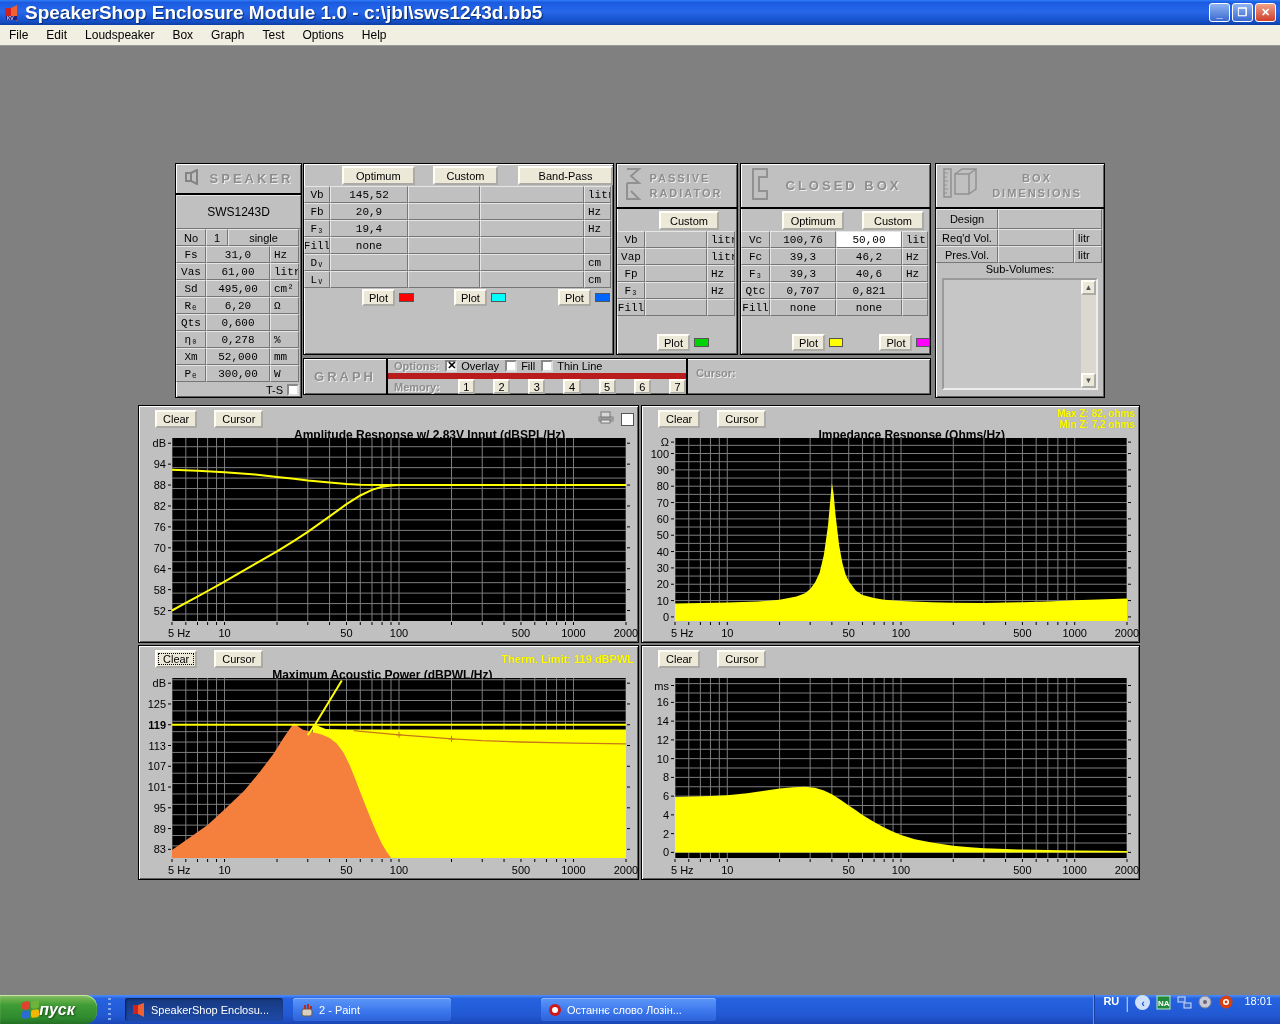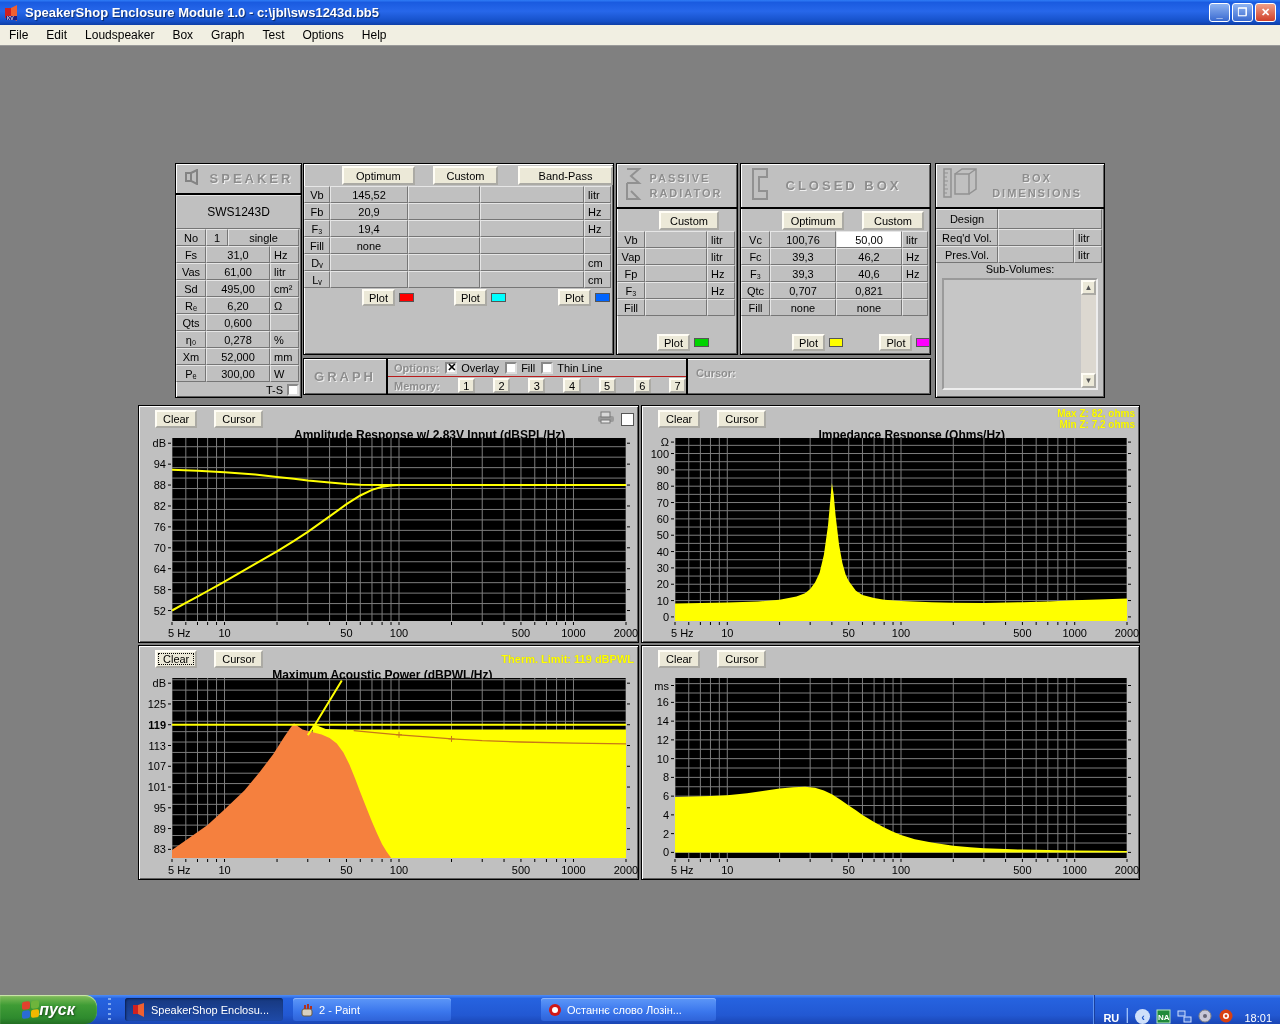--- a/index.html
+++ b/index.html
@@ -11,7 +11,7 @@
   .titlebar{position:absolute;left:0;top:0;width:1280px;height:25px;
     background:linear-gradient(180deg,#2f7cf6 0%,#1a5be0 10%,#2767ea 45%,#1550c8 85%,#0f3ea6 100%);
     display:flex;align-items:center;padding:0 4px;color:#fff;}
-  .titlebar .ttl{font-size:13px;font-weight:bold;margin-left:5px;
+  .titlebar .ttl{font-size:19px;font-weight:bold;margin-left:5px;
     text-shadow:1px 1px 1px #0a2a6a;flex:1;white-space:nowrap;}
   .winbtn{width:21px;height:19px;margin-left:2px;border-radius:3px;border:1px solid #fff;
     display:flex;align-items:center;justify-content:center;font-size:11px;font-weight:bold;color:#fff;}

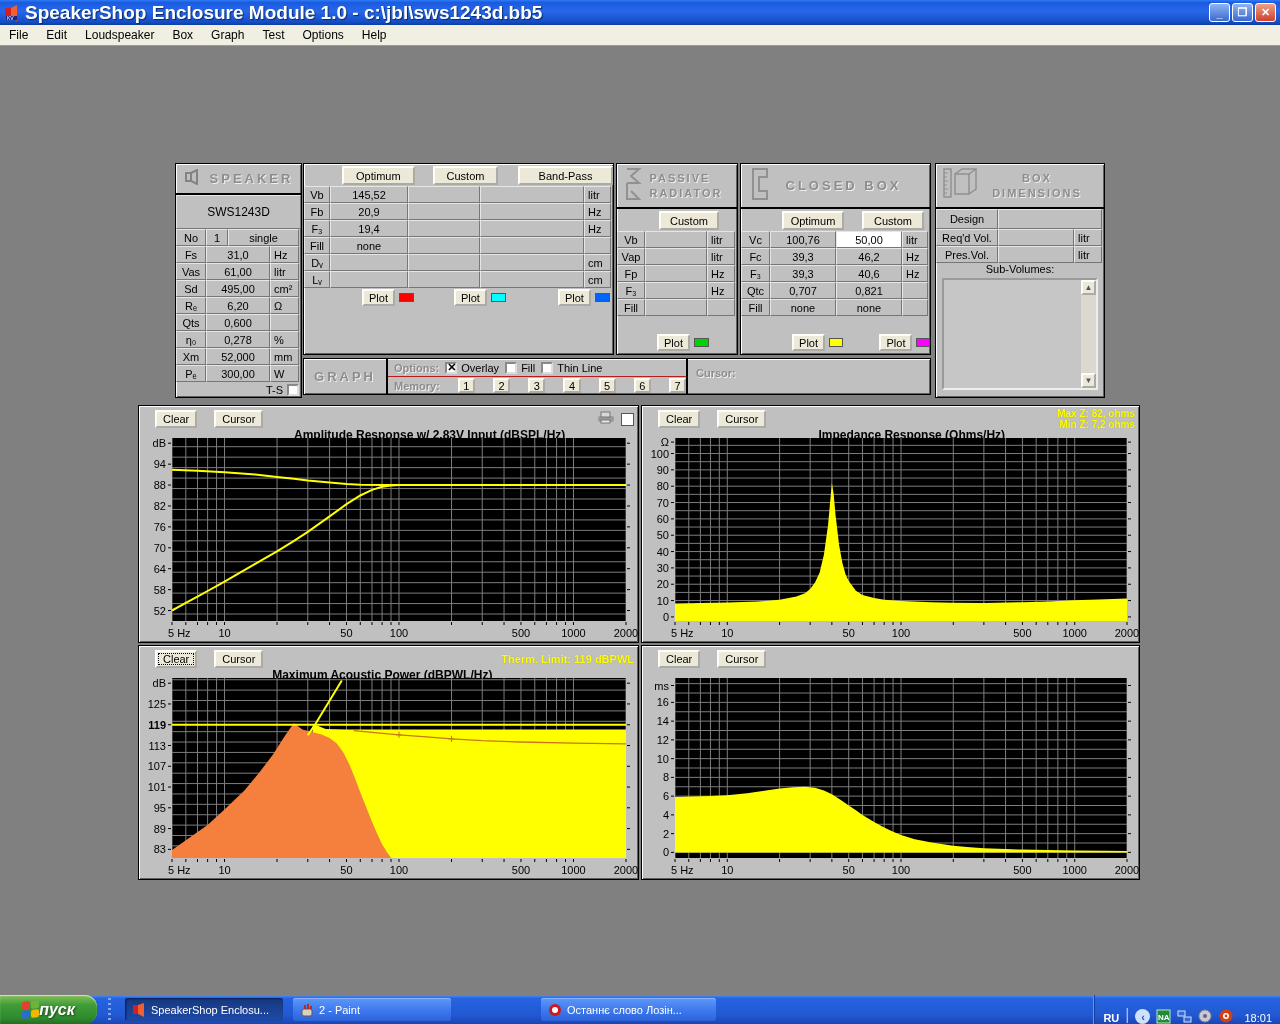--- a/index.html
+++ b/index.html
@@ -35,7 +35,7 @@
   .embt.small{font-size:11px;letter-spacing:2px;}
   .gicon{opacity:.9}
 
-  .cellgrid{display:grid;}
+  .cellgrid{display:grid;font-family:Liberation Mono, monospace;}
   .cell{border:1px solid;border-color:#e6e6e6 #767676 #767676 #e6e6e6;
     font-size:11px;display:flex;align-items:center;justify-content:center;color:#000;
     overflow:hidden;white-space:nowrap;}

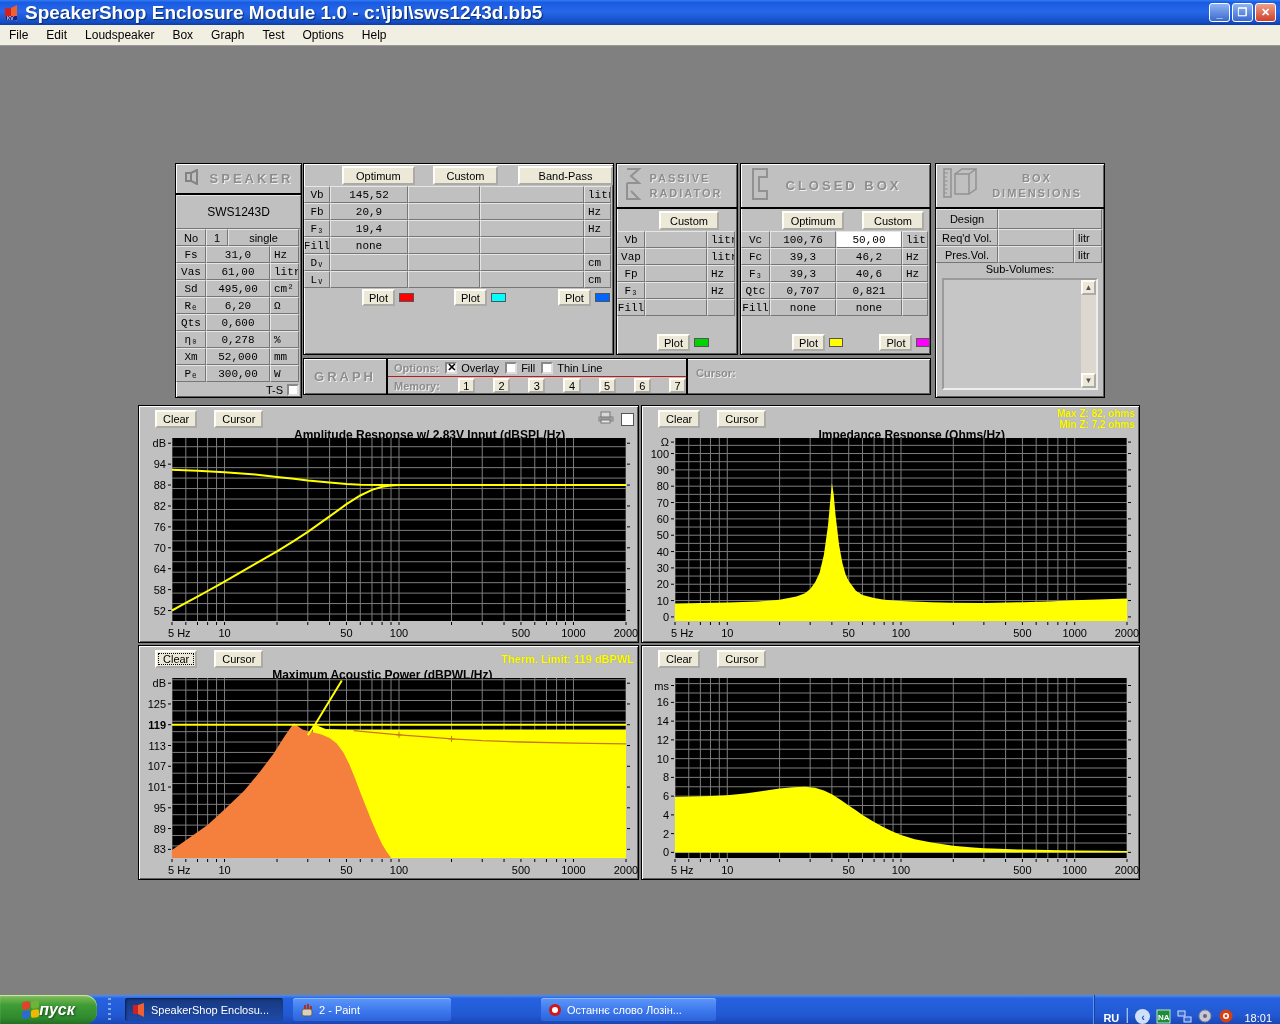--- a/index.html
+++ b/index.html
@@ -93,7 +93,7 @@
     border-right:2px solid #000;}
   #graphbar .mid{width:300px;border-right:2px solid #000;display:flex;flex-direction:column;}
   #graphbar .optrow,#graphbar .memrow{flex:1;display:flex;align-items:center;gap:6px;padding-left:6px;}
-  #graphbar .optrow{border-bottom:1px solid #b91c1c;}
+  #graphbar .optrow{border-bottom:6px solid #b91c1c;}
   #graphbar .cbl{font-size:11px;display:flex;align-items:center;gap:4px;}
   #graphbar .membtn{width:22px;height:15px;font-size:11px;padding:0;}
   #graphbar .cursorcell{flex:1;padding:4px 0 0 8px;}

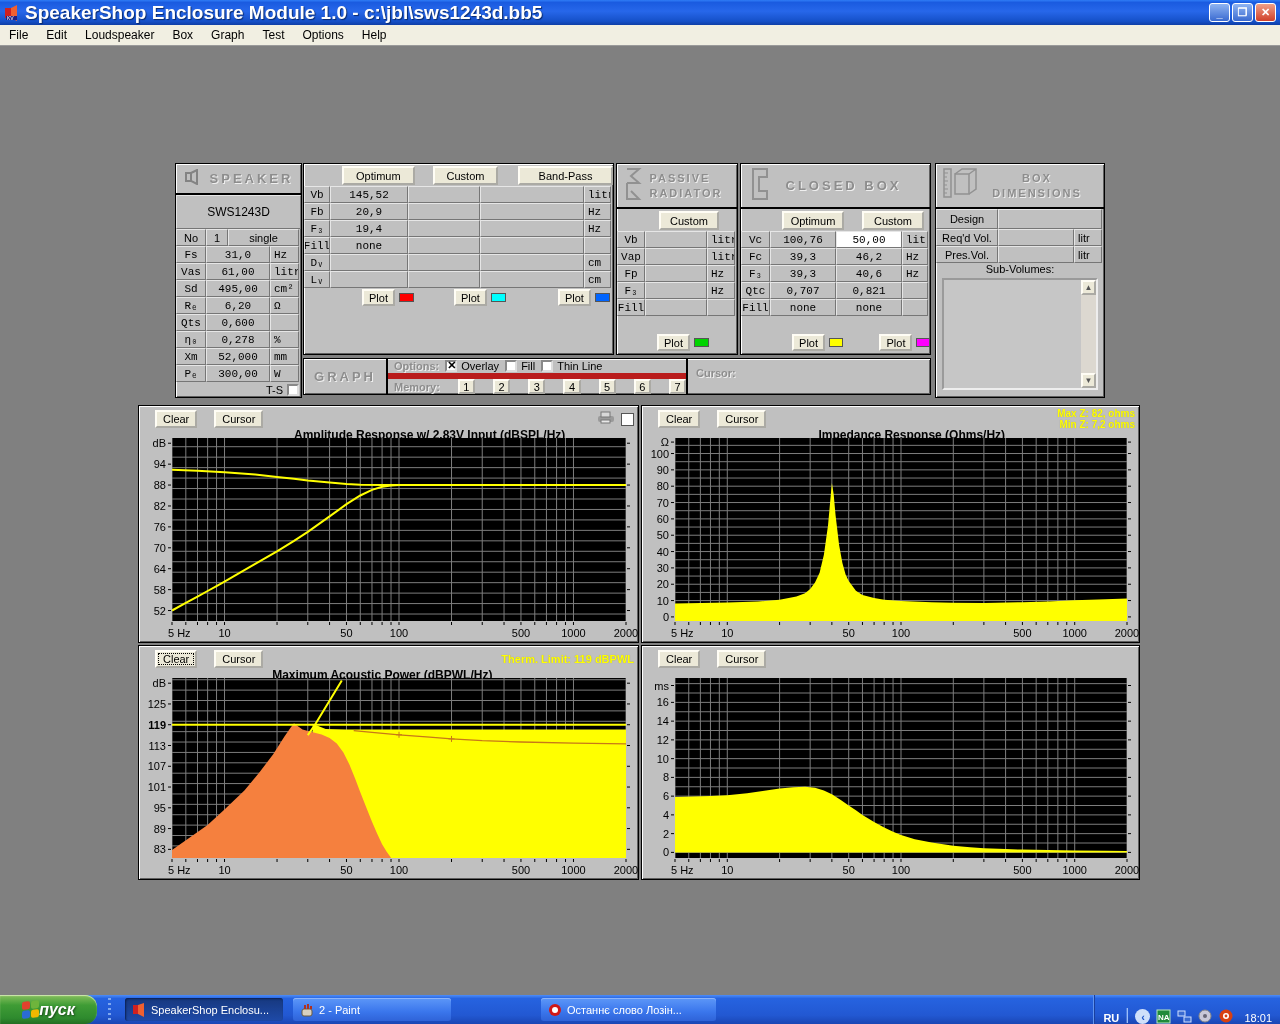--- a/index.html
+++ b/index.html
@@ -132,7 +132,7 @@
   .task.active{background:linear-gradient(180deg,#17387e,#1e4aa8);box-shadow:inset 1px 1px 2px #0a1f50;}
   .task.inactive{background:linear-gradient(180deg,#5d97f8,#3a76ec 60%,#2f63d8);box-shadow:inset 0 1px 0 #8cb4fa;}
   .tico{width:15px;height:15px;flex:0 0 auto;display:flex;align-items:center;justify-content:center;}
-  .tray{margin-left:auto;display:flex;align-items:flex-end;gap:6px;height:29px;padding:0 8px;
+  .tray{margin-left:auto;display:flex;align-items:flex-start;gap:6px;height:29px;padding:0 8px;
     border-left:1px solid #1a3f9e;box-shadow:-1px 0 0 #5e93f0;}
   .tray .lang{color:#fff;font-size:11px;font-weight:bold;}
   .tray .clock{color:#fff;font-size:11px;margin-left:4px;}

